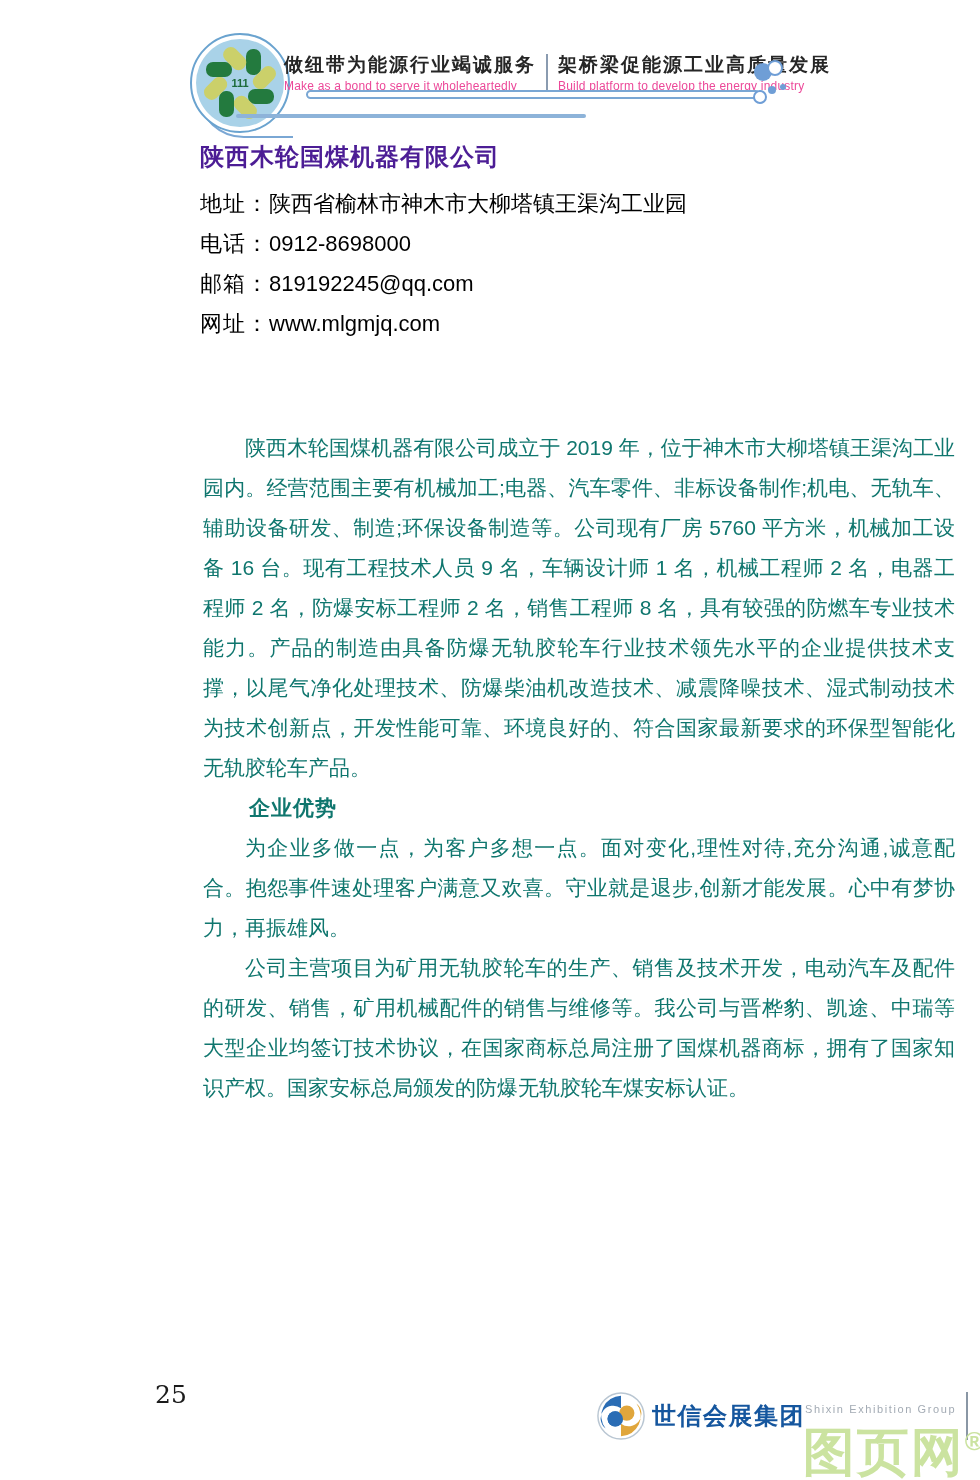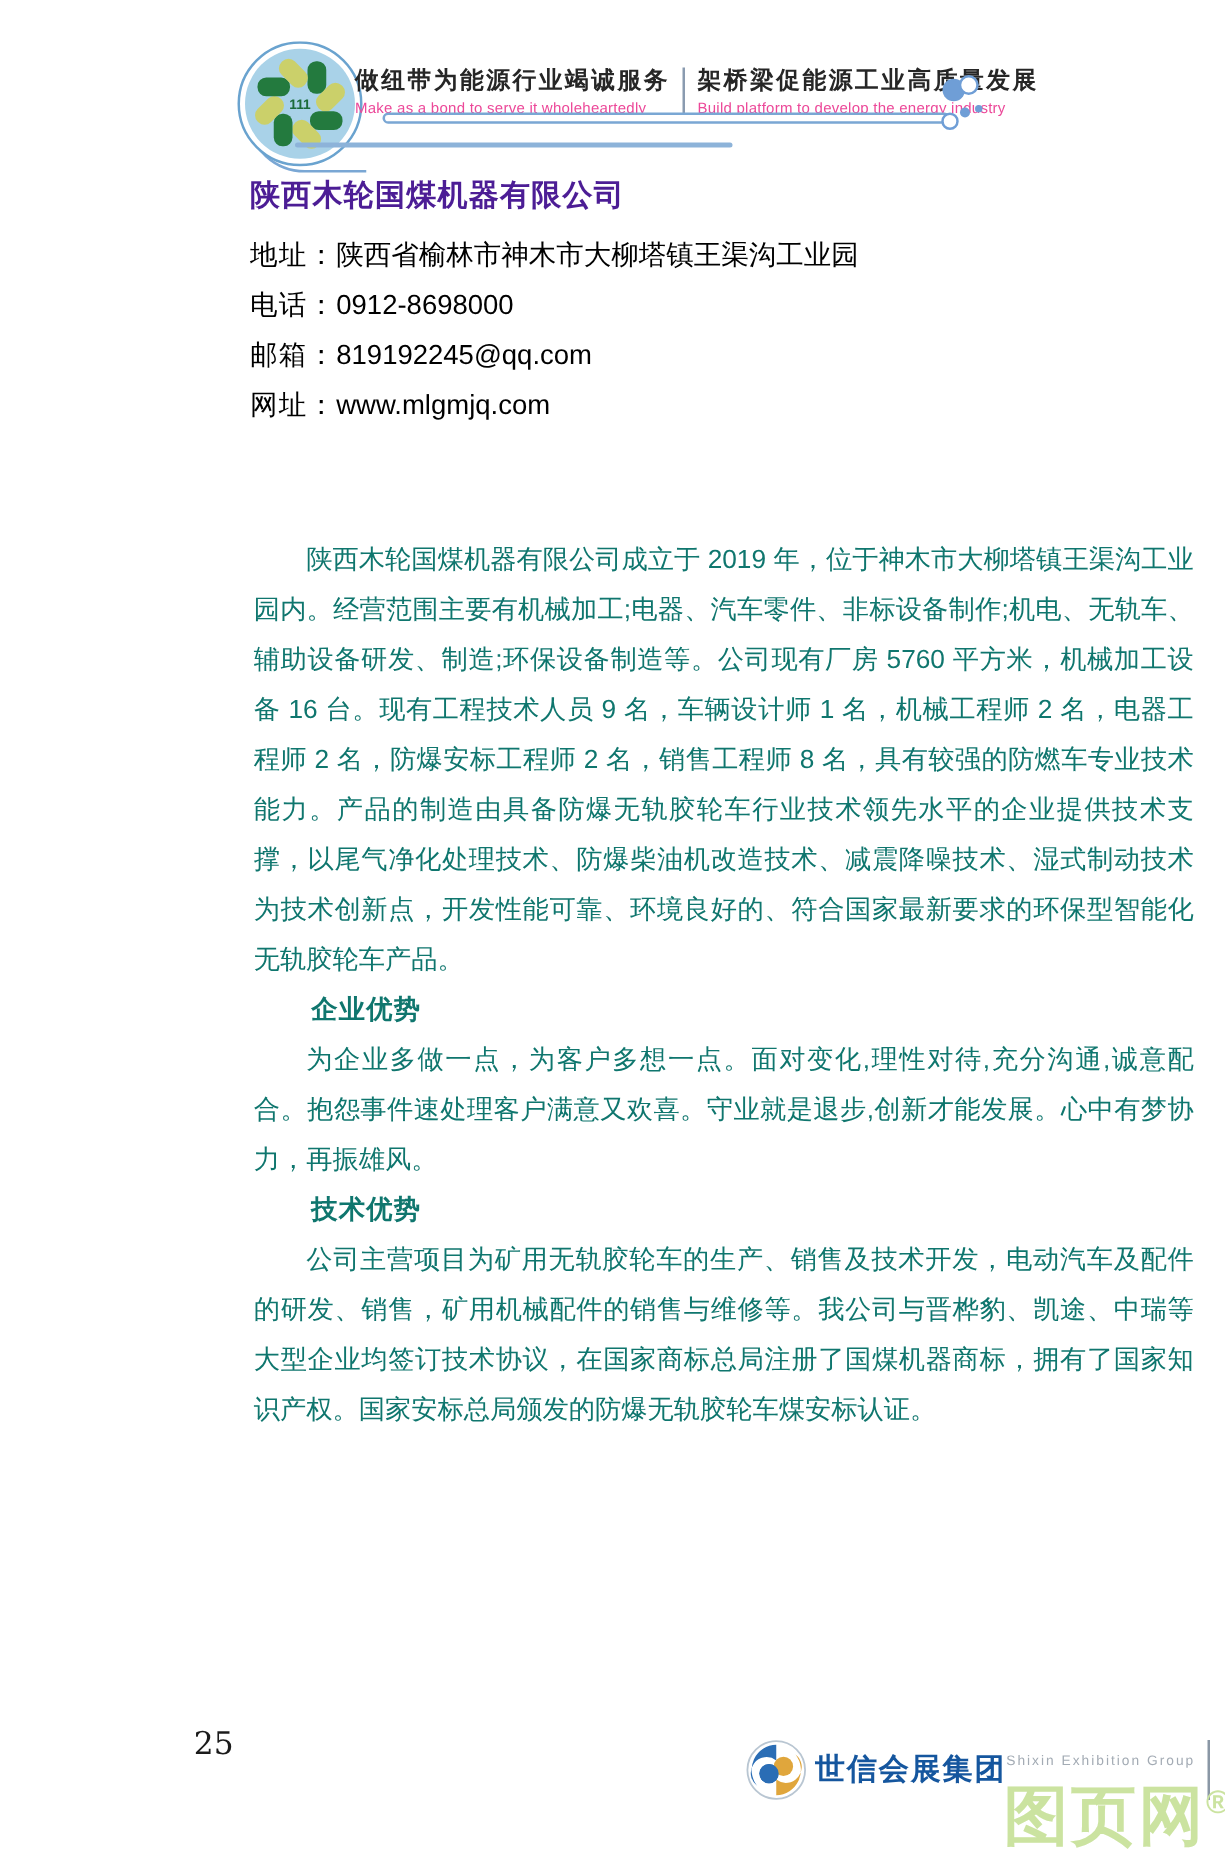--- a/index.html
+++ b/index.html
@@ -138,7 +138,6 @@
     <p>陕西木轮国煤机器有限公司成立于 2019 年，位于神木市大柳塔镇王渠沟工业园内。经营范围主要有机械加工;电器、汽车零件、非标设备制作;机电、无轨车、辅助设备研发、制造;环保设备制造等。公司现有厂房 5760 平方米，机械加工设备 16 台。现有工程技术人员 9 名，车辆设计师 1 名，机械工程师 2 名，电器工程师 2 名，防爆安标工程师 2 名，销售工程师 8 名，具有较强的防燃车专业技术能力。产品的制造由具备防爆无轨胶轮车行业技术领先水平的企业提供技术支撑，以尾气净化处理技术、防爆柴油机改造技术、减震降噪技术、湿式制动技术为技术创新点，开发性能可靠、环境良好的、符合国家最新要求的环保型智能化无轨胶轮车产品。</p>
     <div class="sec-heading">企业优势</div>
     <p>为企业多做一点，为客户多想一点。面对变化,理性对待,充分沟通,诚意配合。抱怨事件速处理客户满意又欢喜。守业就是退步,创新才能发展。心中有梦协力，再振雄风。</p>
-    <div class="sec-heading">技术优势</div>
     <p>公司主营项目为矿用无轨胶轮车的生产、销售及技术开发，电动汽车及配件的研发、销售，矿用机械配件的销售与维修等。我公司与晋桦豹、凯途、中瑞等大型企业均签订技术协议，在国家商标总局注册了国煤机器商标，拥有了国家知识产权。国家安标总局颁发的防爆无轨胶轮车煤安标认证。</p>
   </div>
 

